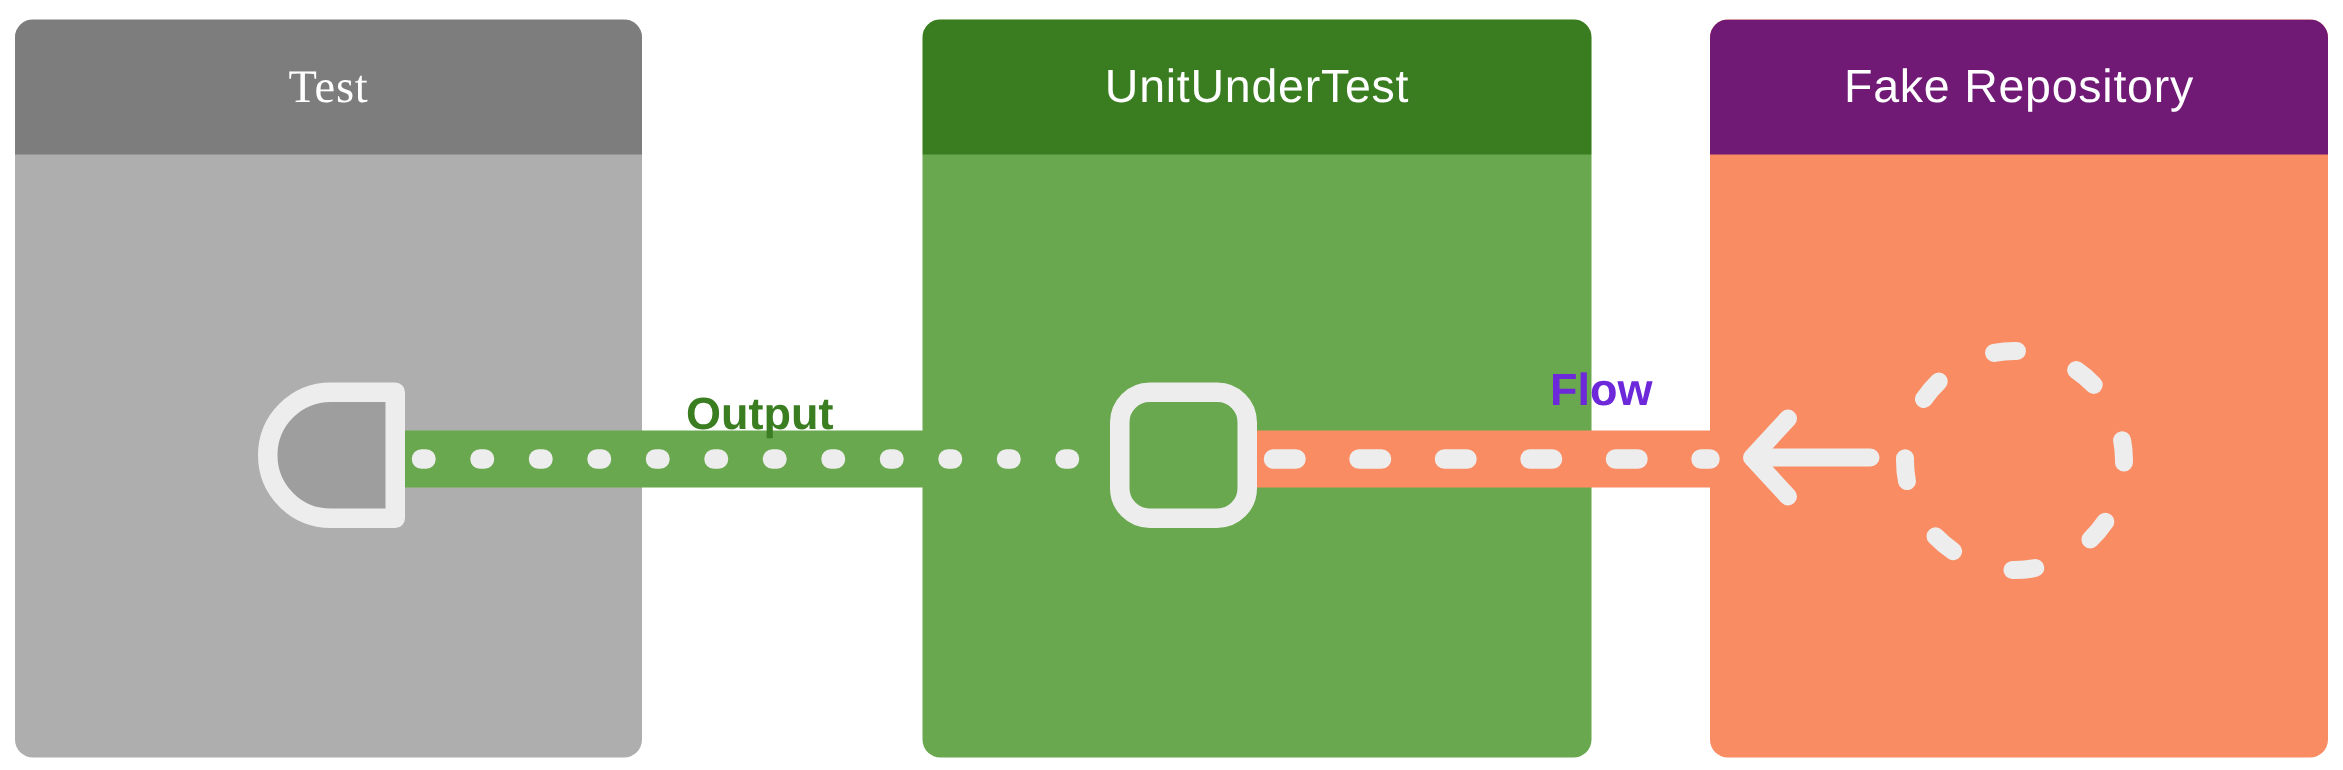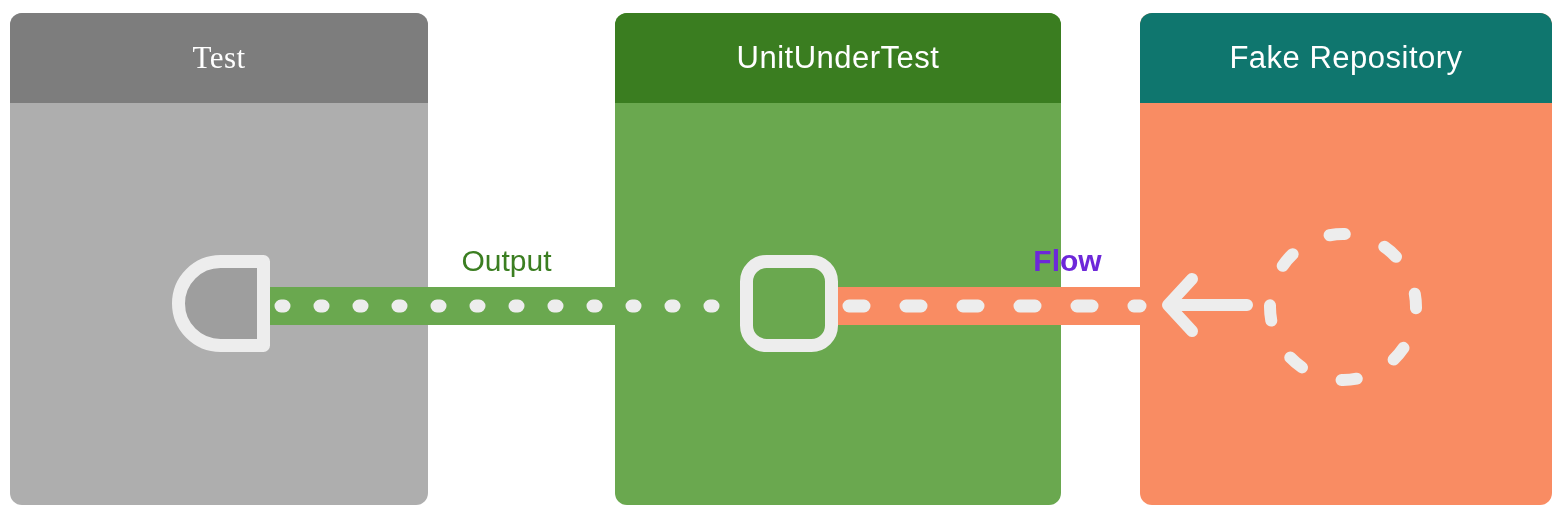--- a/index.html
+++ b/index.html
@@ -36,7 +36,7 @@
   #box-uut    { left: 585px;  width: 446px; background: #6aa84f; margin-left: 30px; }
   #box-uut .box-header  { background: #3a7d20; }
   #box-fake   { left: 1140px; width: 412px; background: #f98c63; }
-  #box-fake .box-header { background: #0f766e; }
+  #box-fake .box-header { background: #701a75; }
 
   .overlay {
     position: absolute;

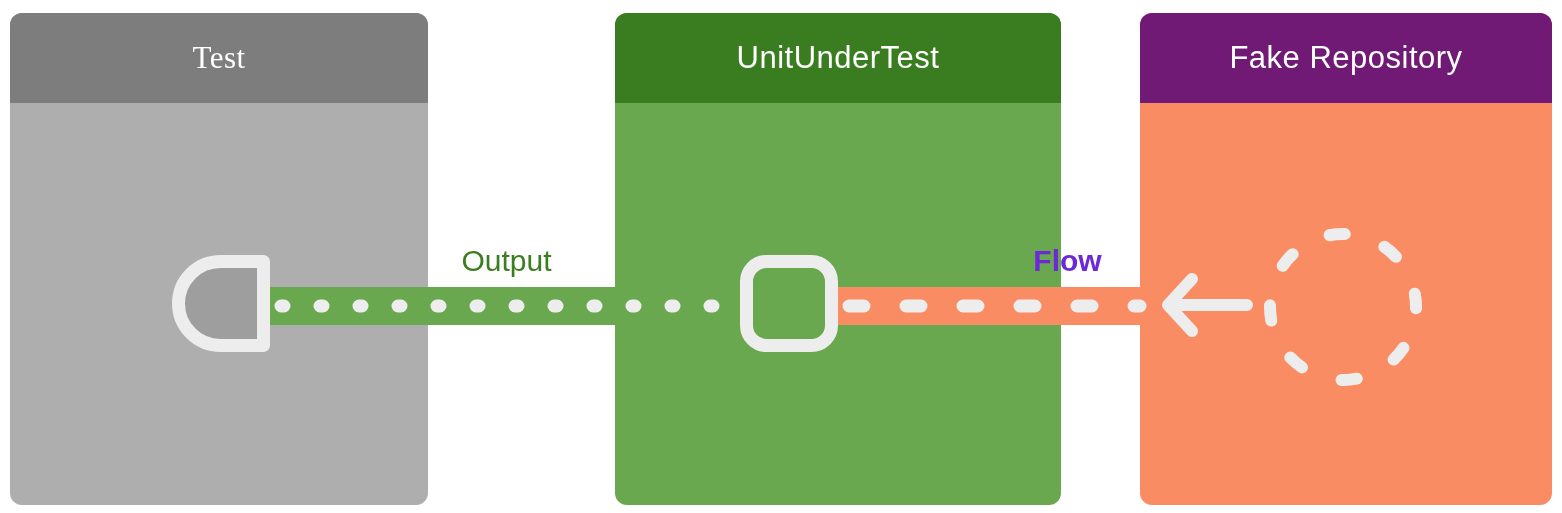--- a/index.html
+++ b/index.html
@@ -54,8 +54,9 @@
   #label-output {
     left: 428px;
     width: 157px;
-    font-weight: 400;
+    font-weight: 700;
     color: #3b7e21;
+    margin-top: 16px;
   }
   #label-flow {
     left: 995px;

